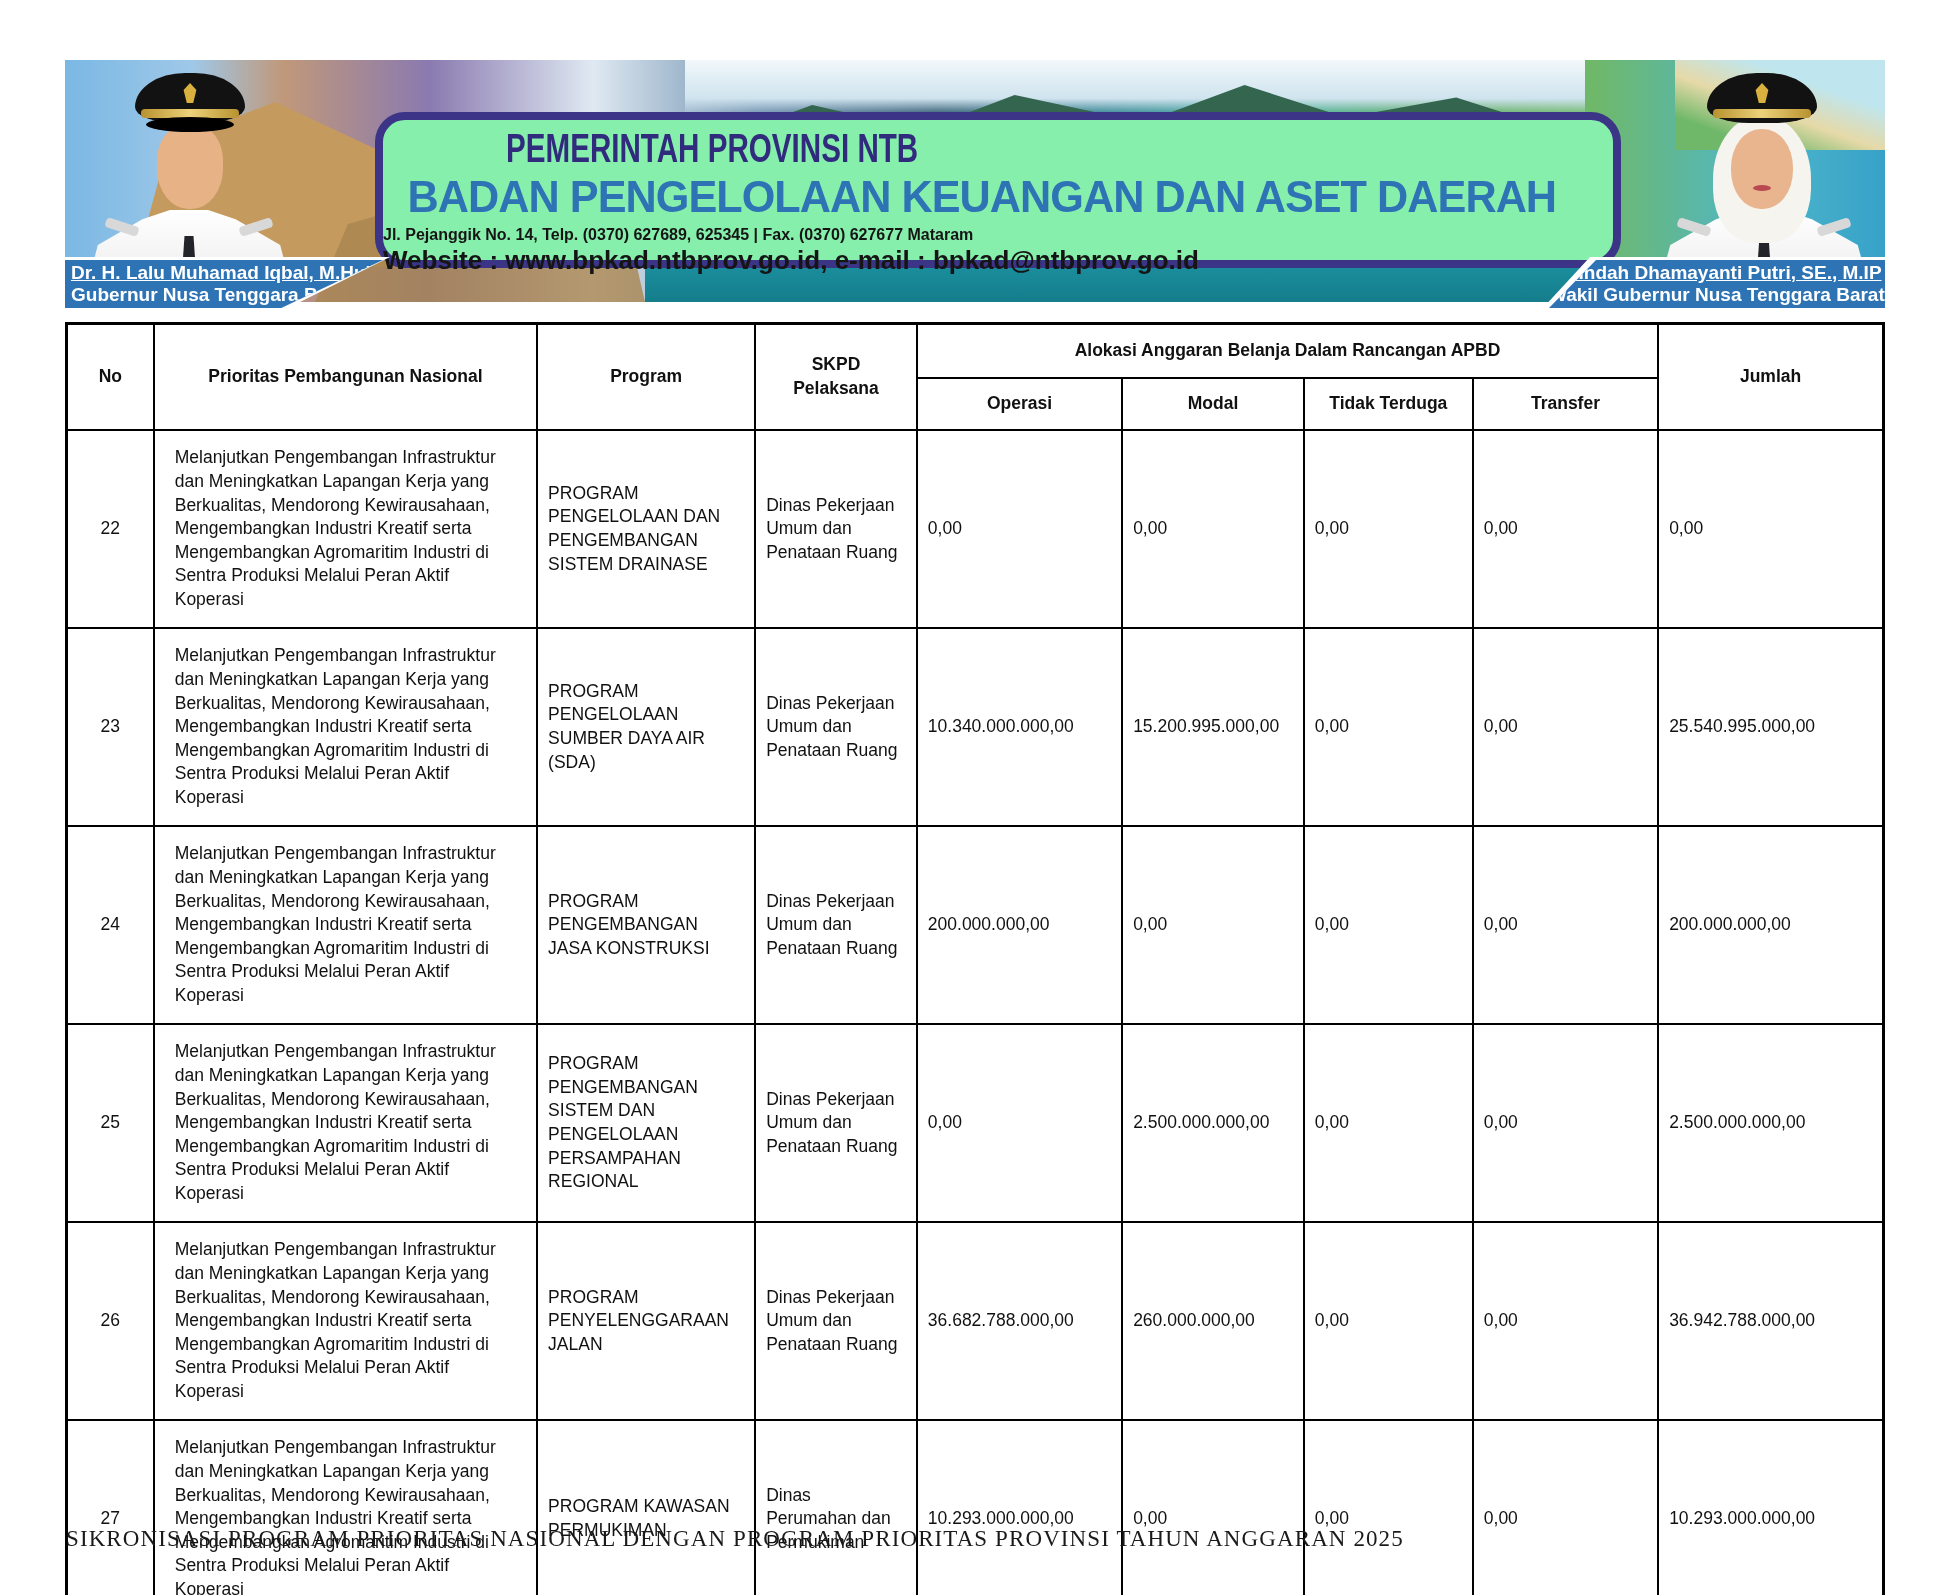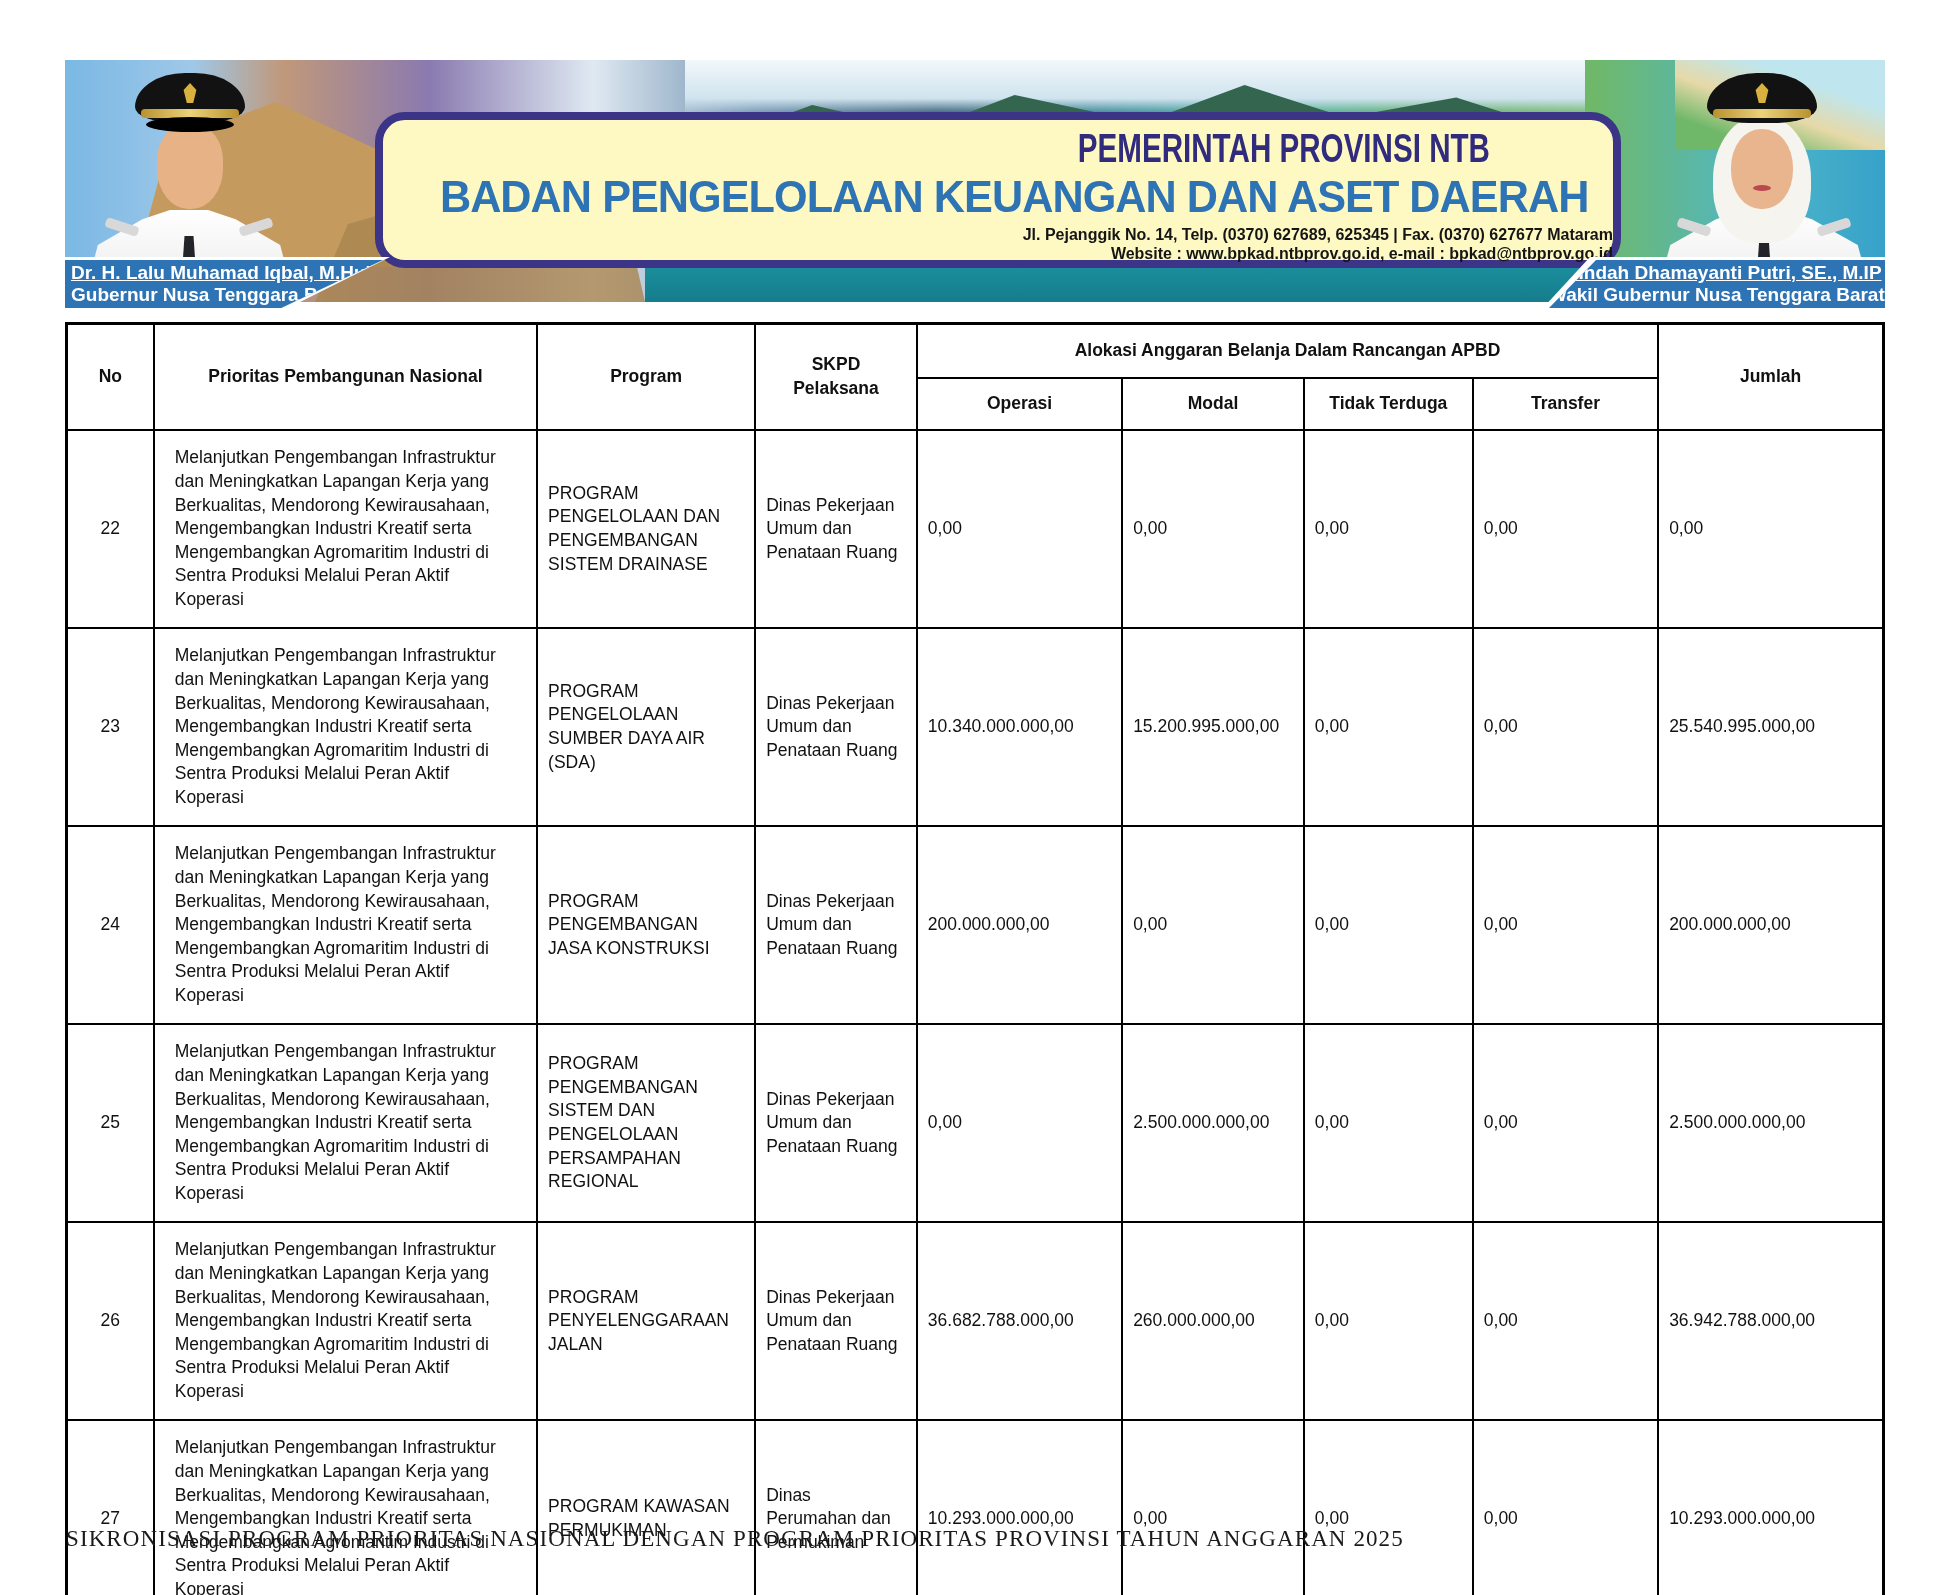--- a/index.html
+++ b/index.html
@@ -53,8 +53,8 @@
   .o-shoulder.l{left:22px;transform:rotate(18deg);}
   .o-shoulder.r{right:22px;transform:rotate(-18deg);}
   
-  .title-box{position:absolute;left:310px;top:52px;width:1230px;height:140px;background:#fef9c3;
-    border:8px solid #3b3487;border-radius:30px;text-align:right;z-index:3;}
+  .title-box{position:absolute;left:310px;top:52px;width:1230px;height:140px;background:#86efac;
+    border:8px solid #3b3487;border-radius:30px;text-align:left;z-index:3;}
   .org-top{margin-top:8px;font-size:37px;font-weight:bold;color:#312b7d;
     transform:scaleX(0.80) scaleY(1.08);transform-origin:center;letter-spacing:0px;white-space:nowrap;}
   .org-name{margin-top:1px;font-size:45px;font-weight:bold;color:#2e74b5;

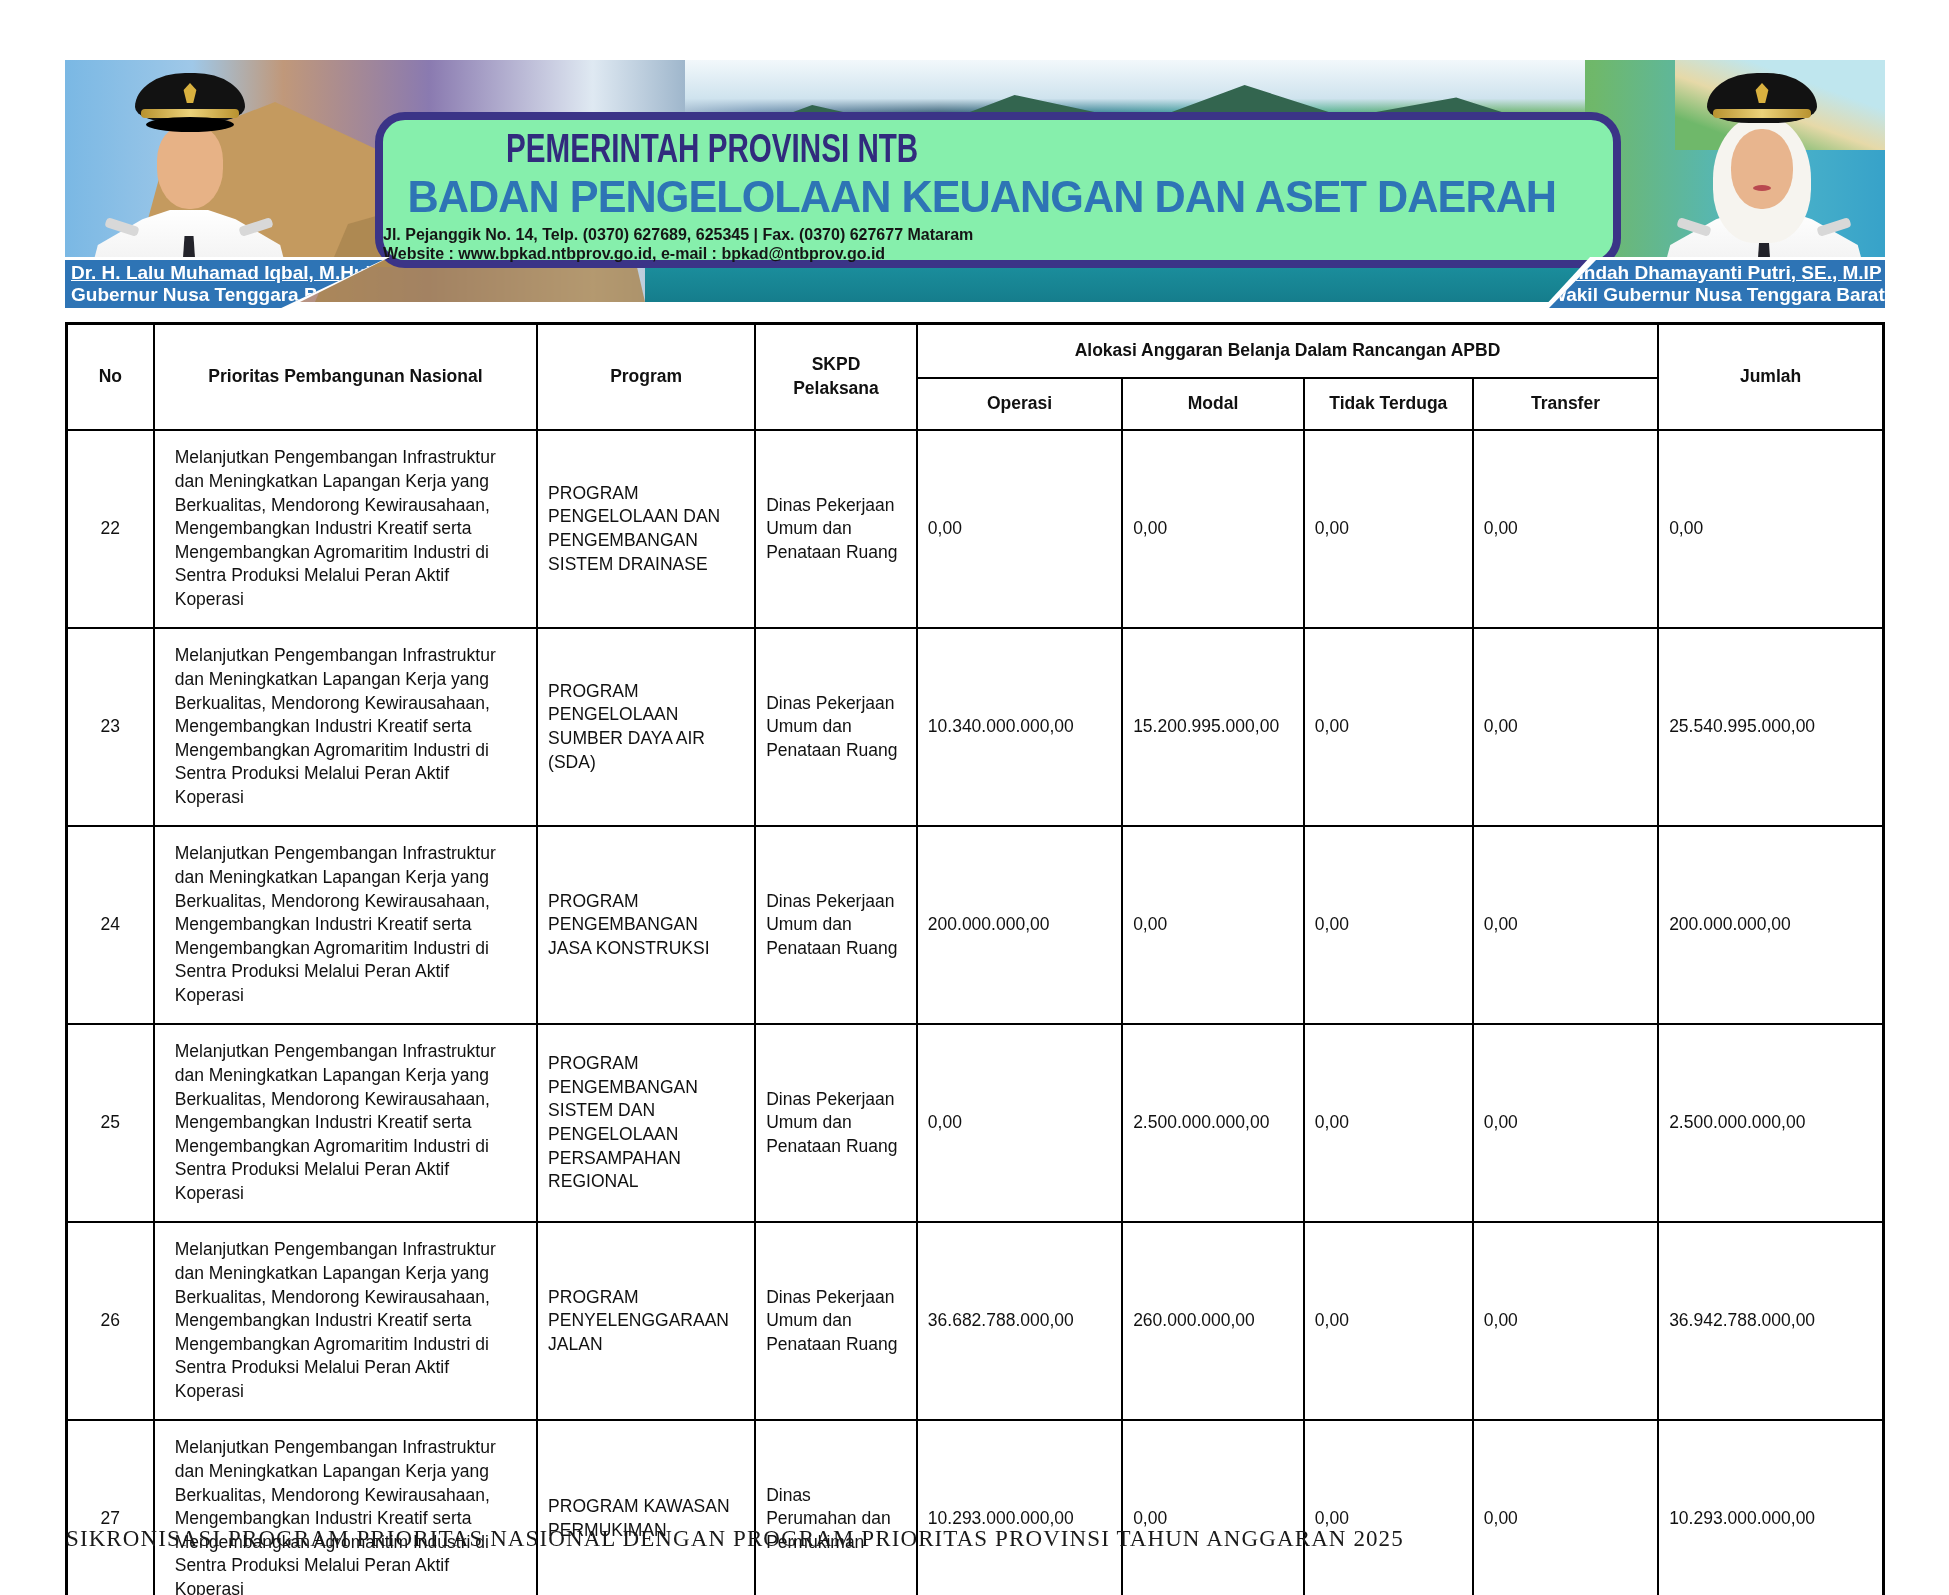--- a/index.html
+++ b/index.html
@@ -60,7 +60,7 @@
   .org-name{margin-top:1px;font-size:45px;font-weight:bold;color:#2e74b5;
     transform:scaleX(0.96);transform-origin:center;letter-spacing:-1px;white-space:nowrap;}
   .org-addr{margin-top:3px;font-size:16px;font-weight:bold;color:#151515;white-space:nowrap;}
-  .org-web{margin-top:1px;font-size:16px;font-weight:bold;color:#151515;white-space:nowrap;}
+  .org-web{margin-top:1px;font-size:26px;font-weight:bold;color:#151515;white-space:nowrap;}
   
   .ribbon{position:absolute;top:200px;height:46px;background:#2e74b5;z-index:4;color:#fff;
     font-weight:bold;font-size:19px;line-height:22px;}

